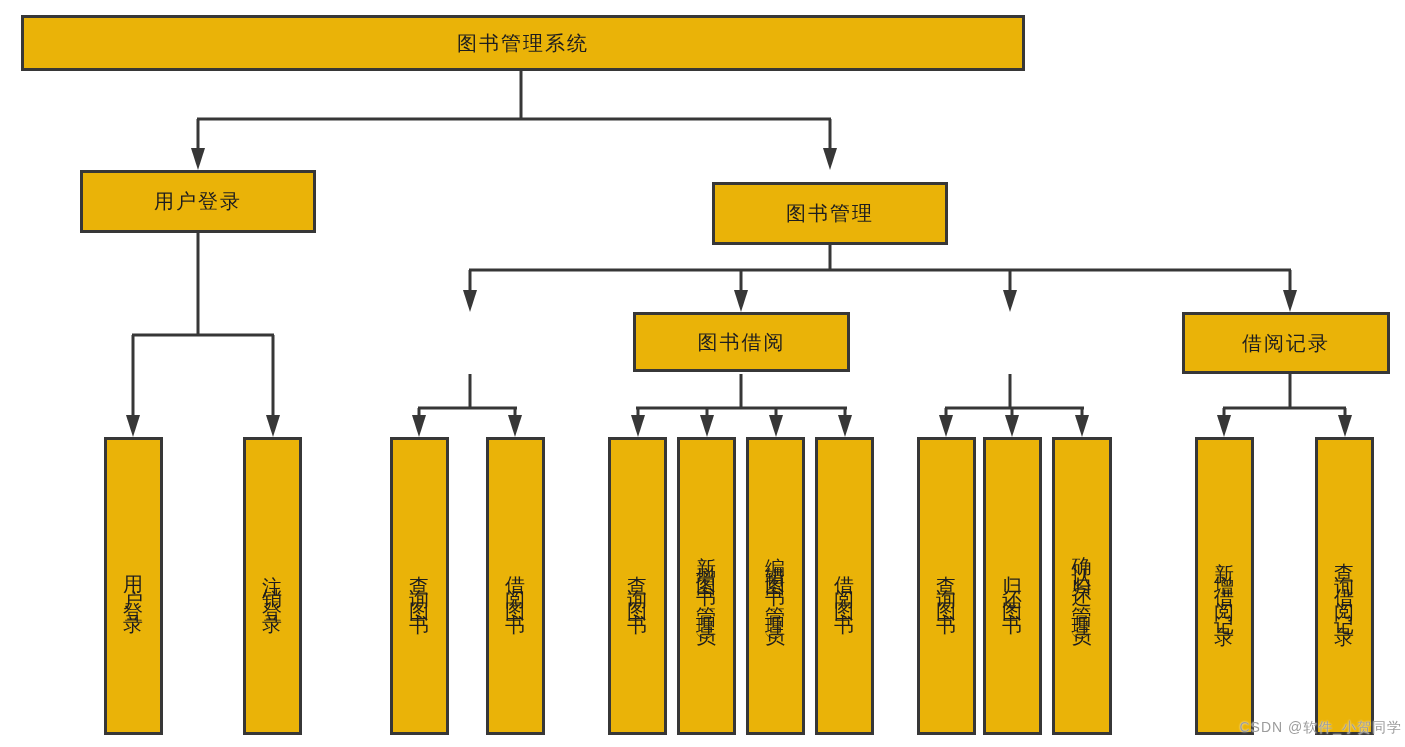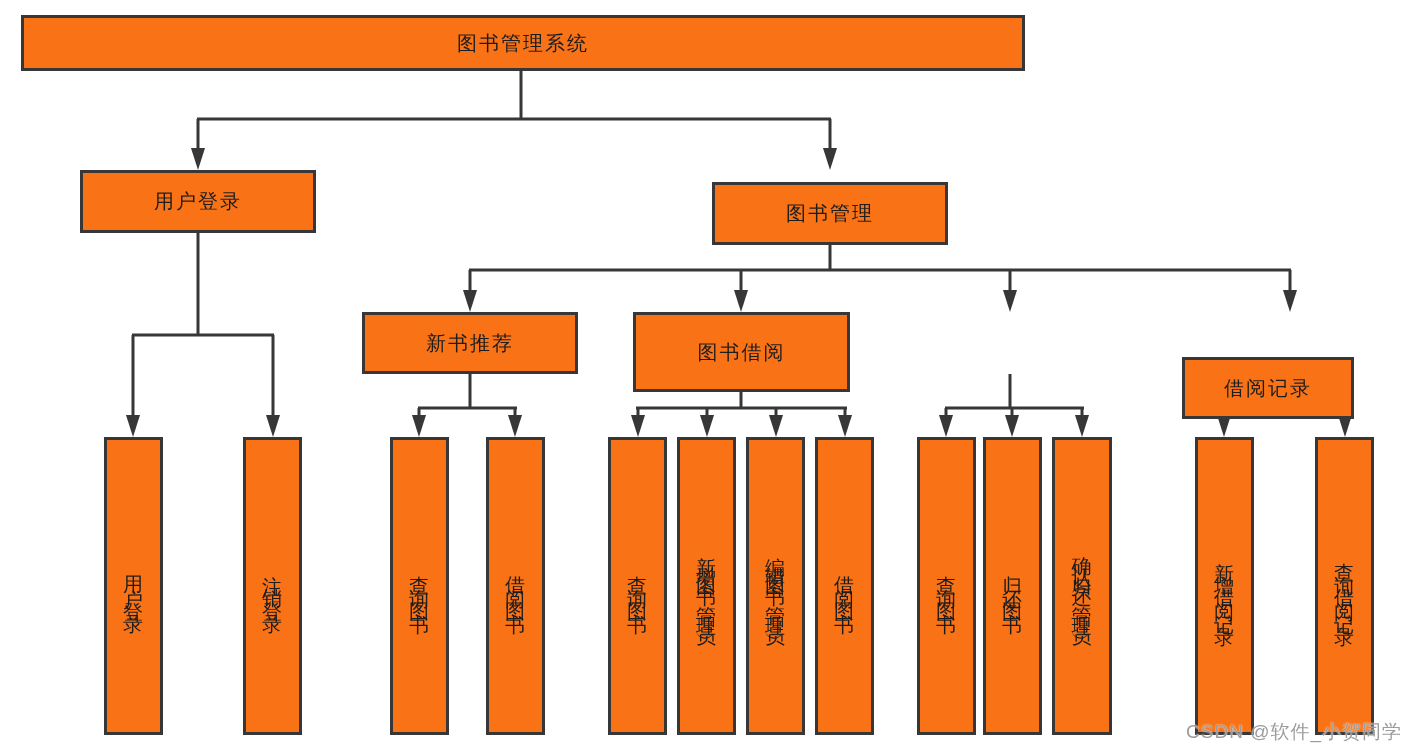--- a/index.html
+++ b/index.html
@@ -11,7 +11,7 @@
   .cline { stroke:var(--line,#373737); stroke-width:3; fill:none; }
   .ahead { fill:var(--line,#373737); stroke:none; }
   .box {
-    position:absolute; box-sizing:border-box; background:#f97316;
+    position:absolute; box-sizing:border-box; background:#eab308;
     border:3px solid var(--line,#373737);
     display:flex; align-items:center; justify-content:center;
     color:var(--text,#1d1d1f);

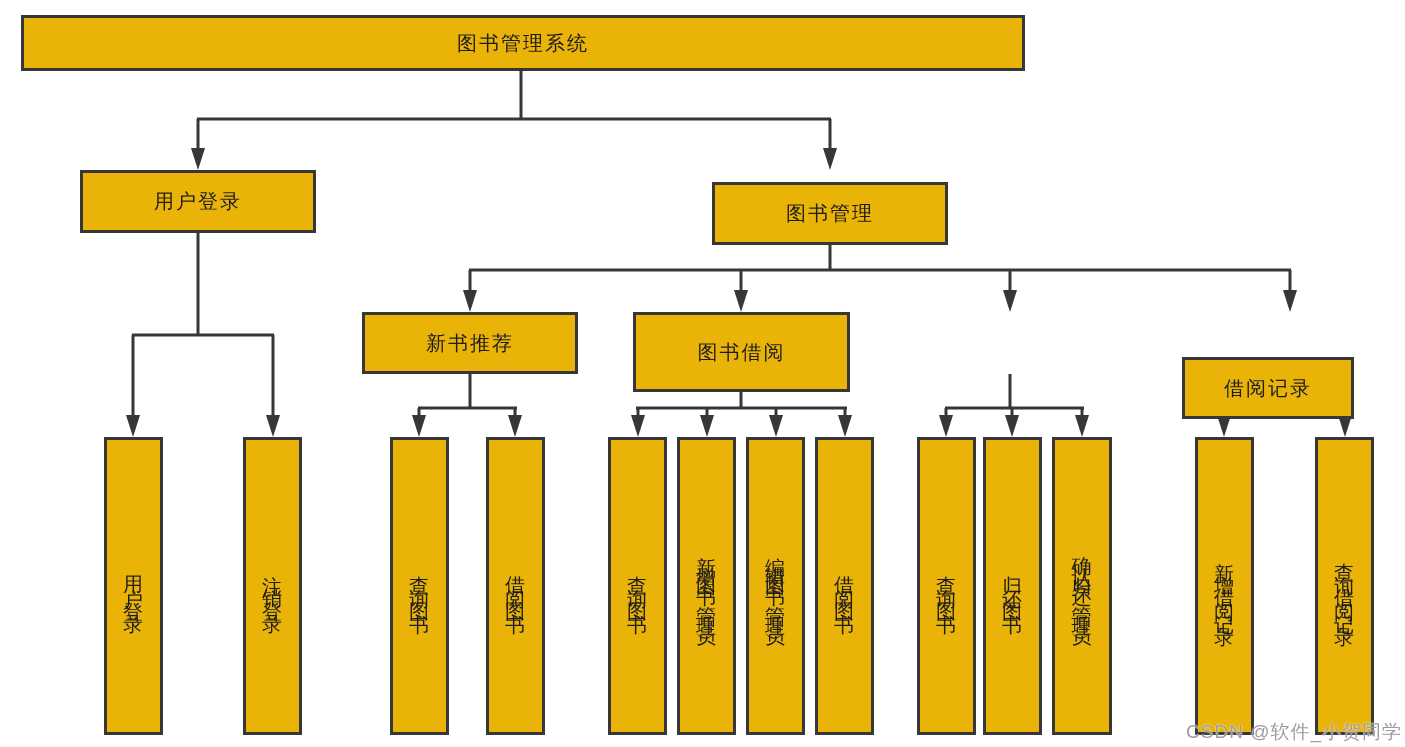--- a/index.html
+++ b/index.html
@@ -107,9 +107,6 @@
     <span class="hlabel">图书管理</span>
   </div>
 
-  <div class="box" style="left:362px; top:312px; width:216px; height:62px;">
-    <span class="hlabel">新书推荐</span>
-  </div>
   <div class="box" style="left:633px; top:312px; width:217px; height:80px;">
     <span class="hlabel">图书借阅</span>
   </div>

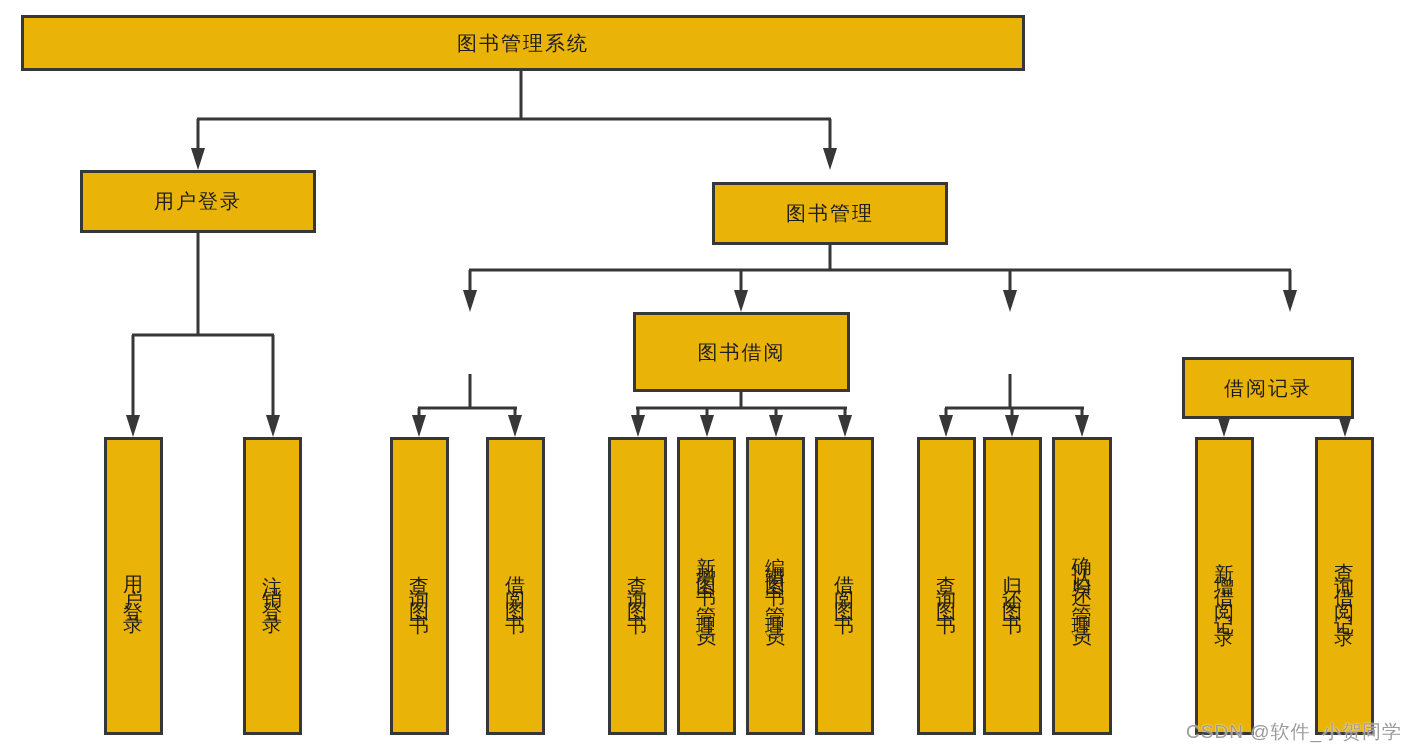--- a/index.html
+++ b/index.html
@@ -107,7 +107,7 @@
     <span class="hlabel">图书管理</span>
   </div>
 
-  <div class="box" style="left:633px; top:312px; width:217px; height:80px;">
+  <div class="box" style="left:633px; top:312px; width:217px; height:60px;">
     <span class="hlabel">图书借阅</span>
   </div>
   <div class="box" style="left:1182px; top:312px; width:172px; height:62px;margin-top:45px;">

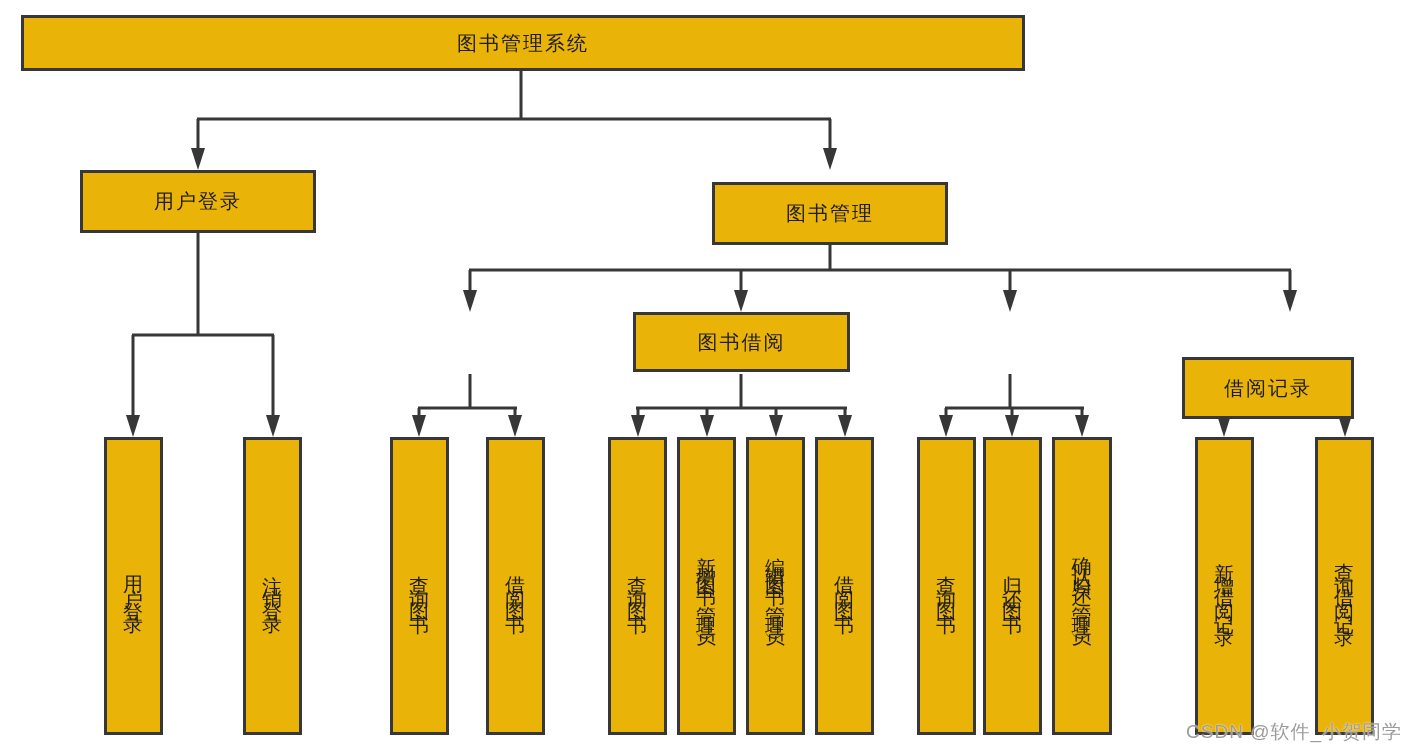--- a/index.html
+++ b/index.html
@@ -110,7 +110,7 @@
   <div class="box" style="left:633px; top:312px; width:217px; height:60px;">
     <span class="hlabel">图书借阅</span>
   </div>
-  <div class="box" style="left:1182px; top:312px; width:172px; height:62px;margin-top:45px;">
+  <div class="box" style="left:1182px; top:312px; width:208px; height:62px;">
     <span class="hlabel">借阅记录</span>
   </div>
 

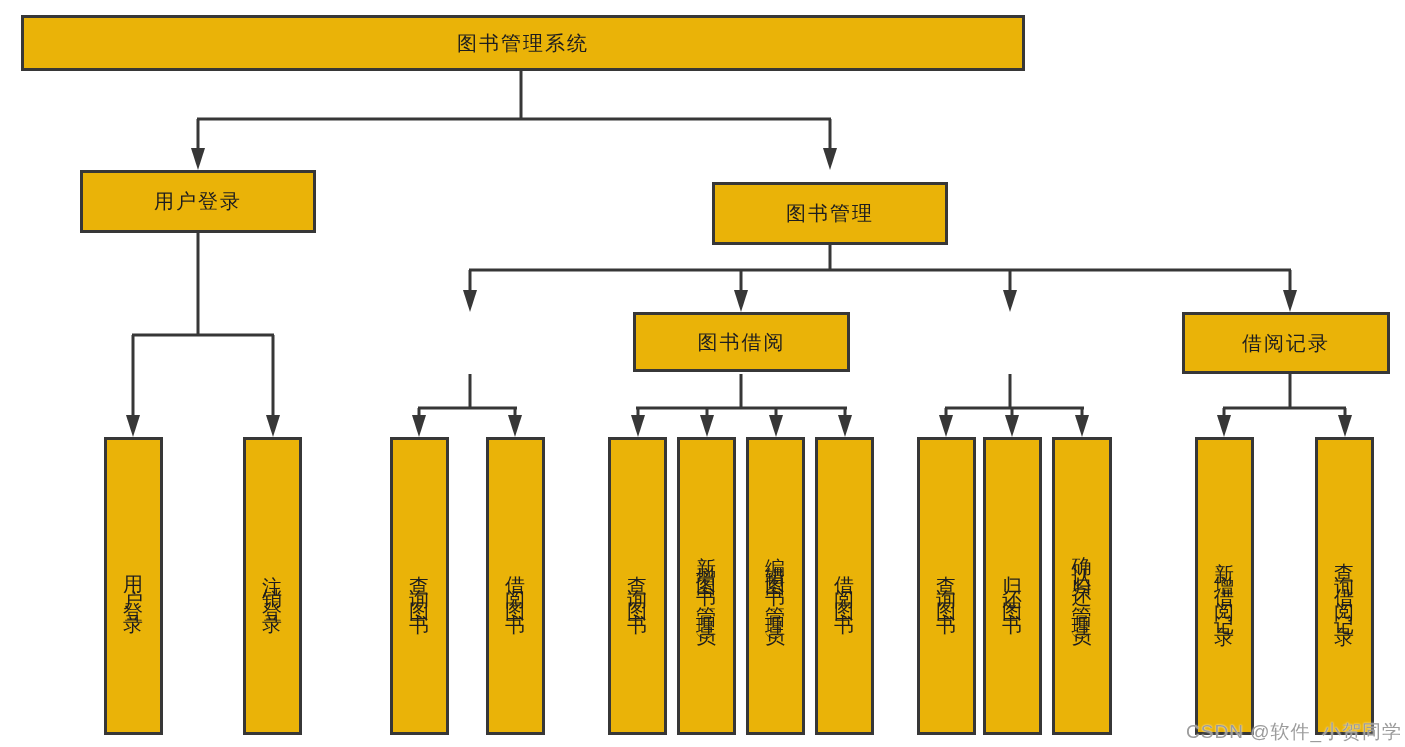--- a/index.html
+++ b/index.html
@@ -24,7 +24,7 @@
   }
   .vtext.tight { letter-spacing:10px; }
   .watermark {
-    position:absolute; right:3px; top:719px; font-size:19px;
+    position:absolute; right:3px; top:719px; font-size:14px;
     color:var(--watermark,#9c9c9c); letter-spacing:1px; white-space:nowrap;
     text-shadow:0 0 2px #ffffff;
   }

